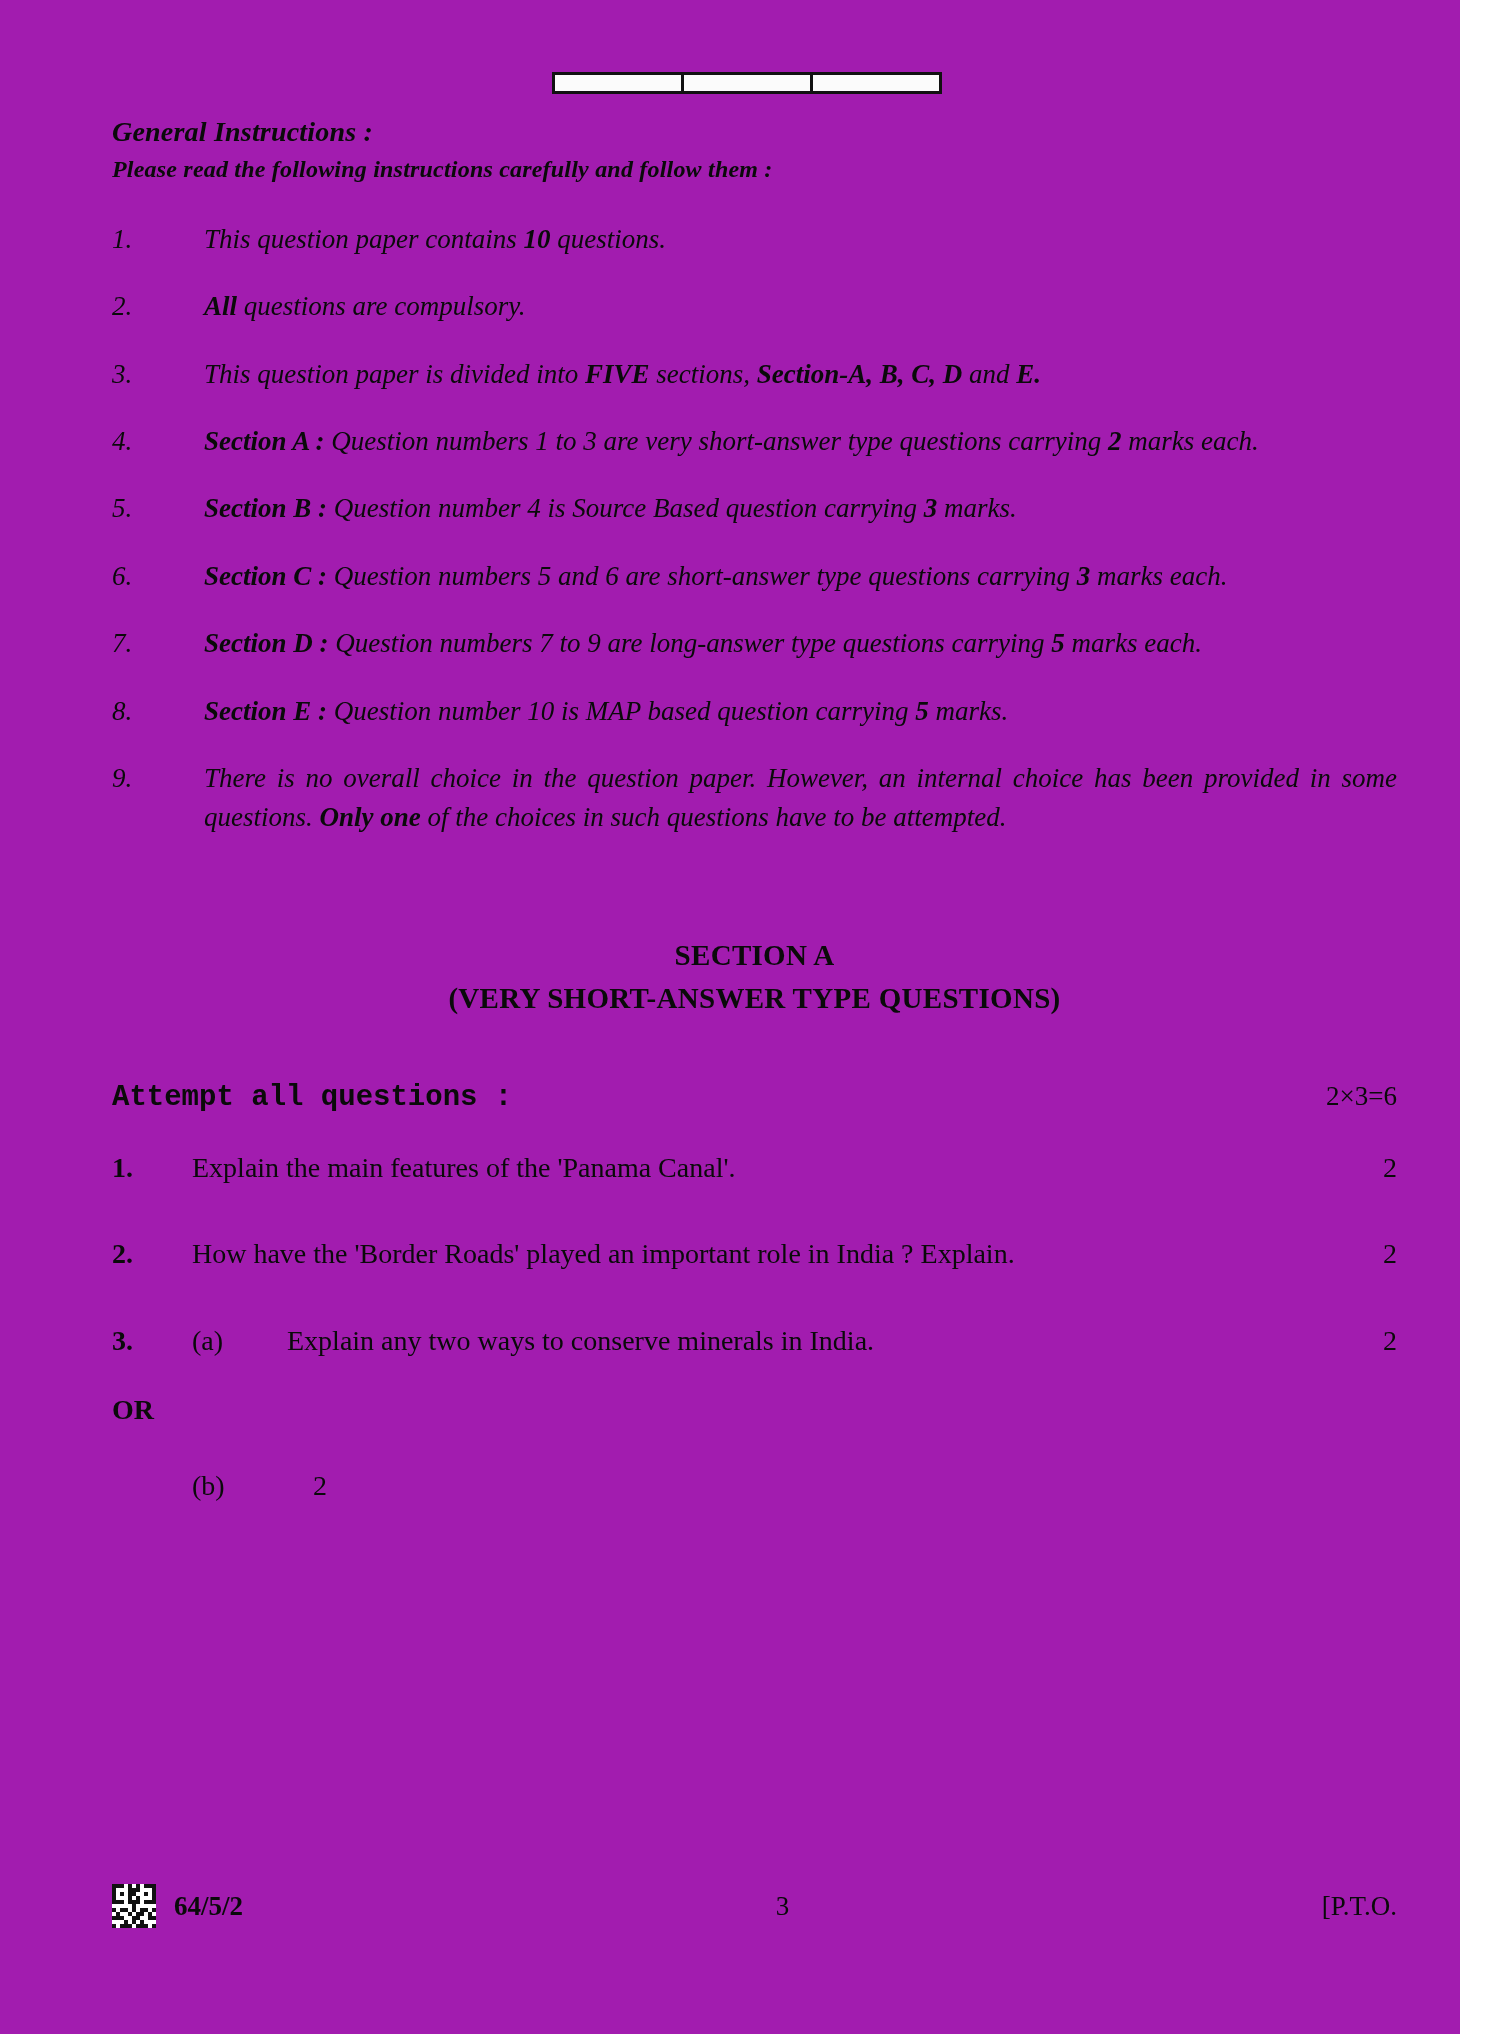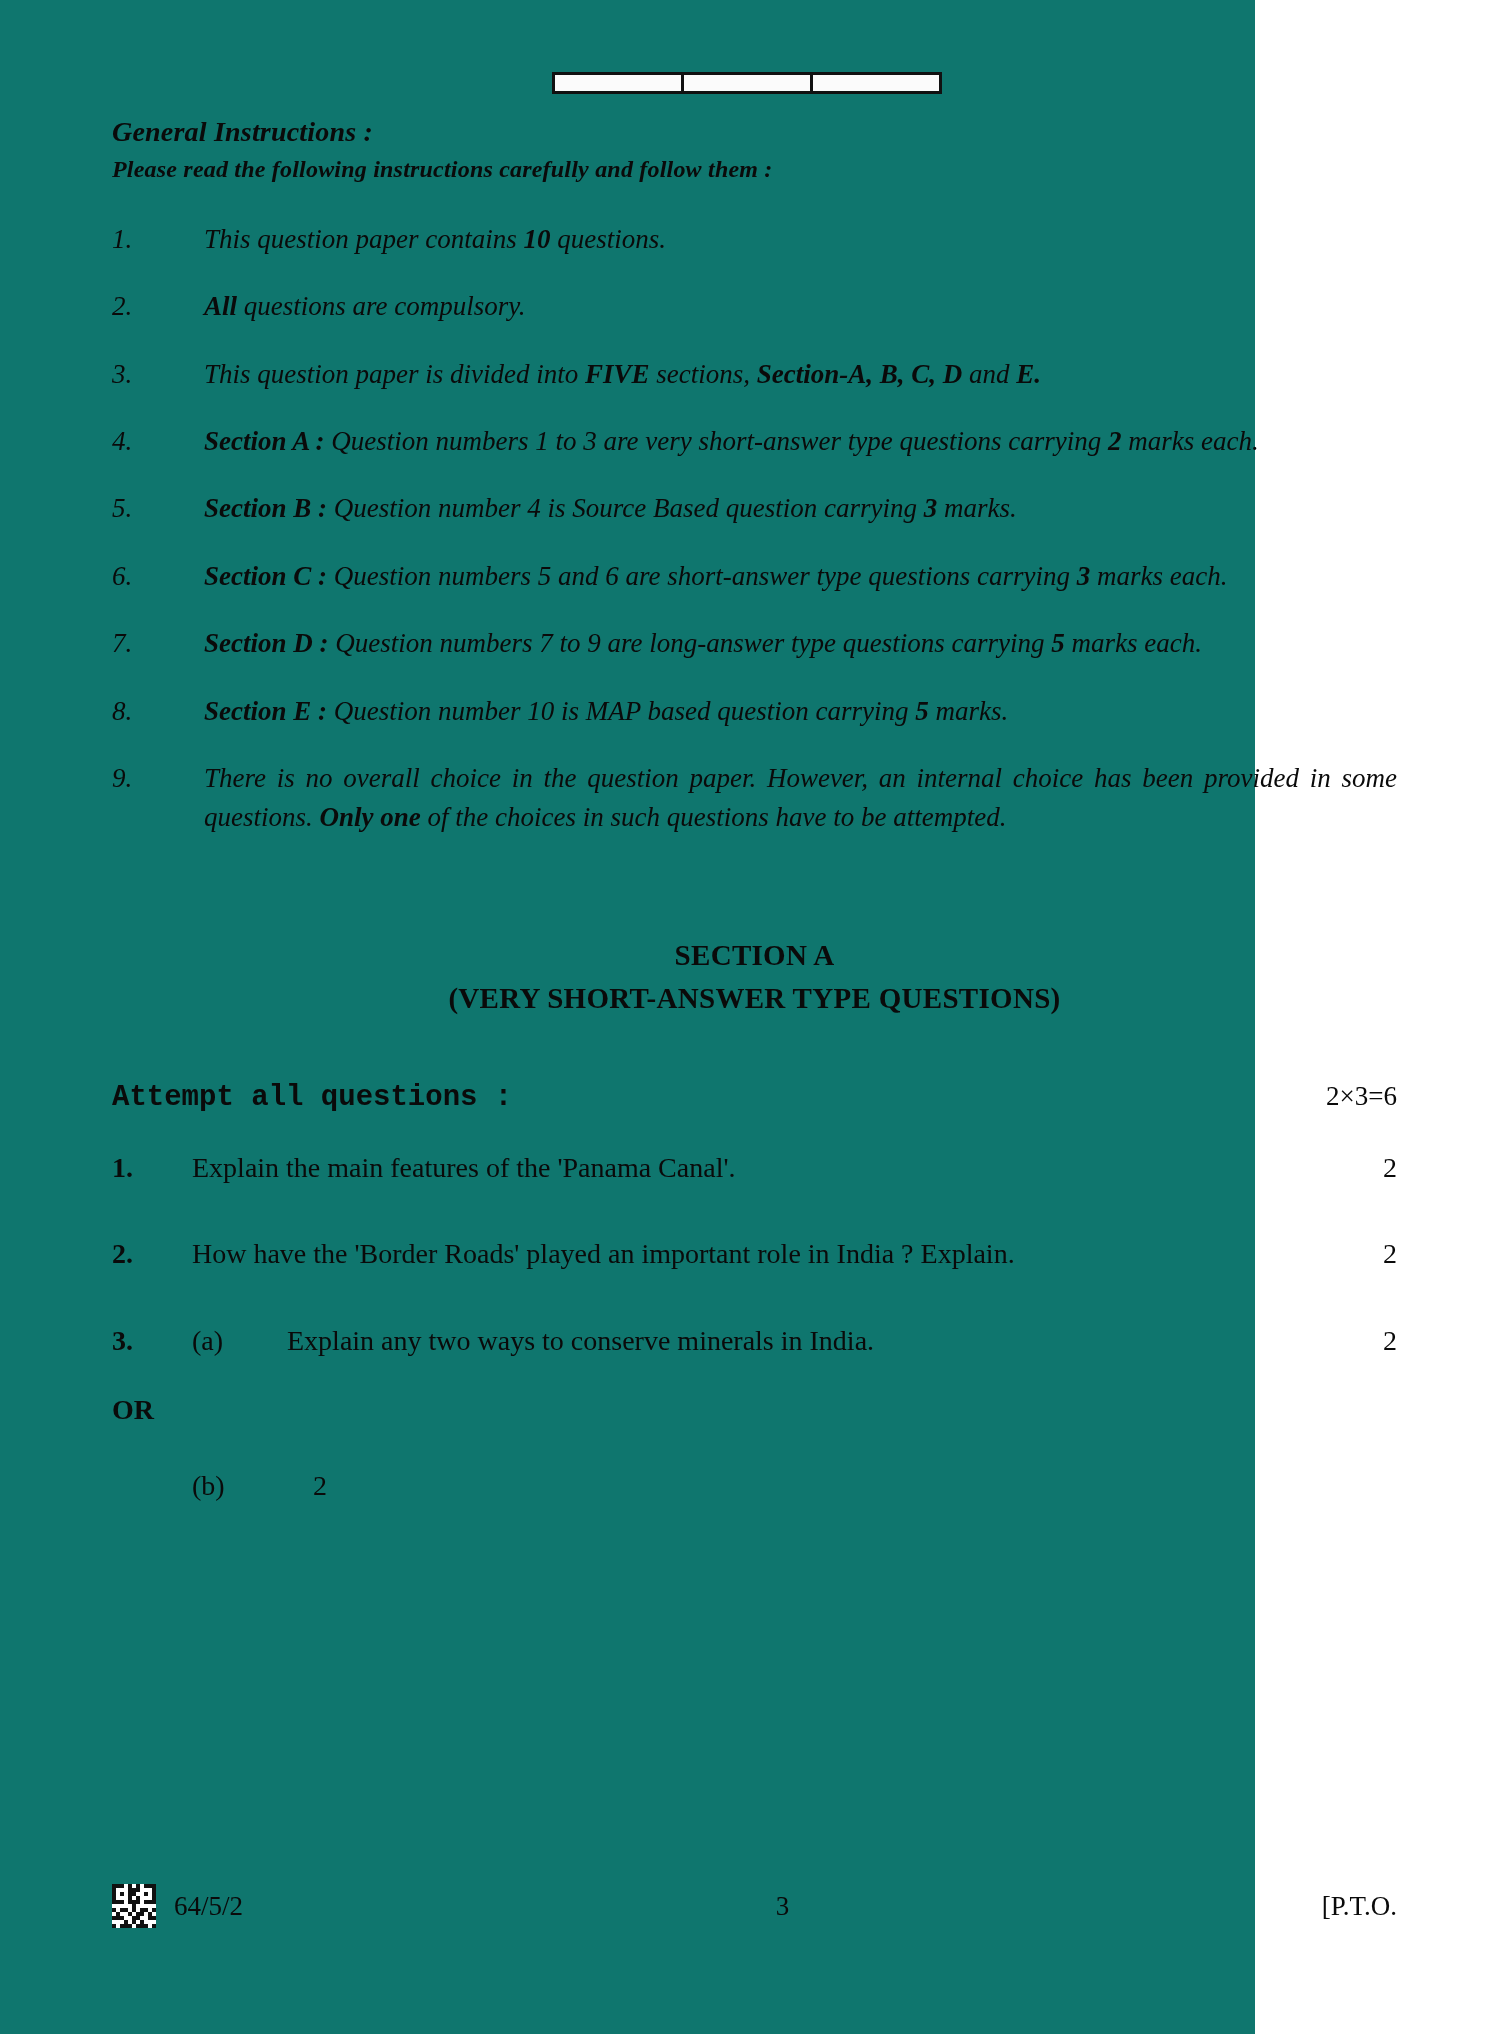--- a/index.html
+++ b/index.html
@@ -19,9 +19,9 @@
   .page {
     position: absolute;
     left: 0; top: 0;
-    width: 1255px;
+    width: 1460px;
     height: 2034px;
-    background: #0f766e;
+    background: #a21caf;
   }
 
   

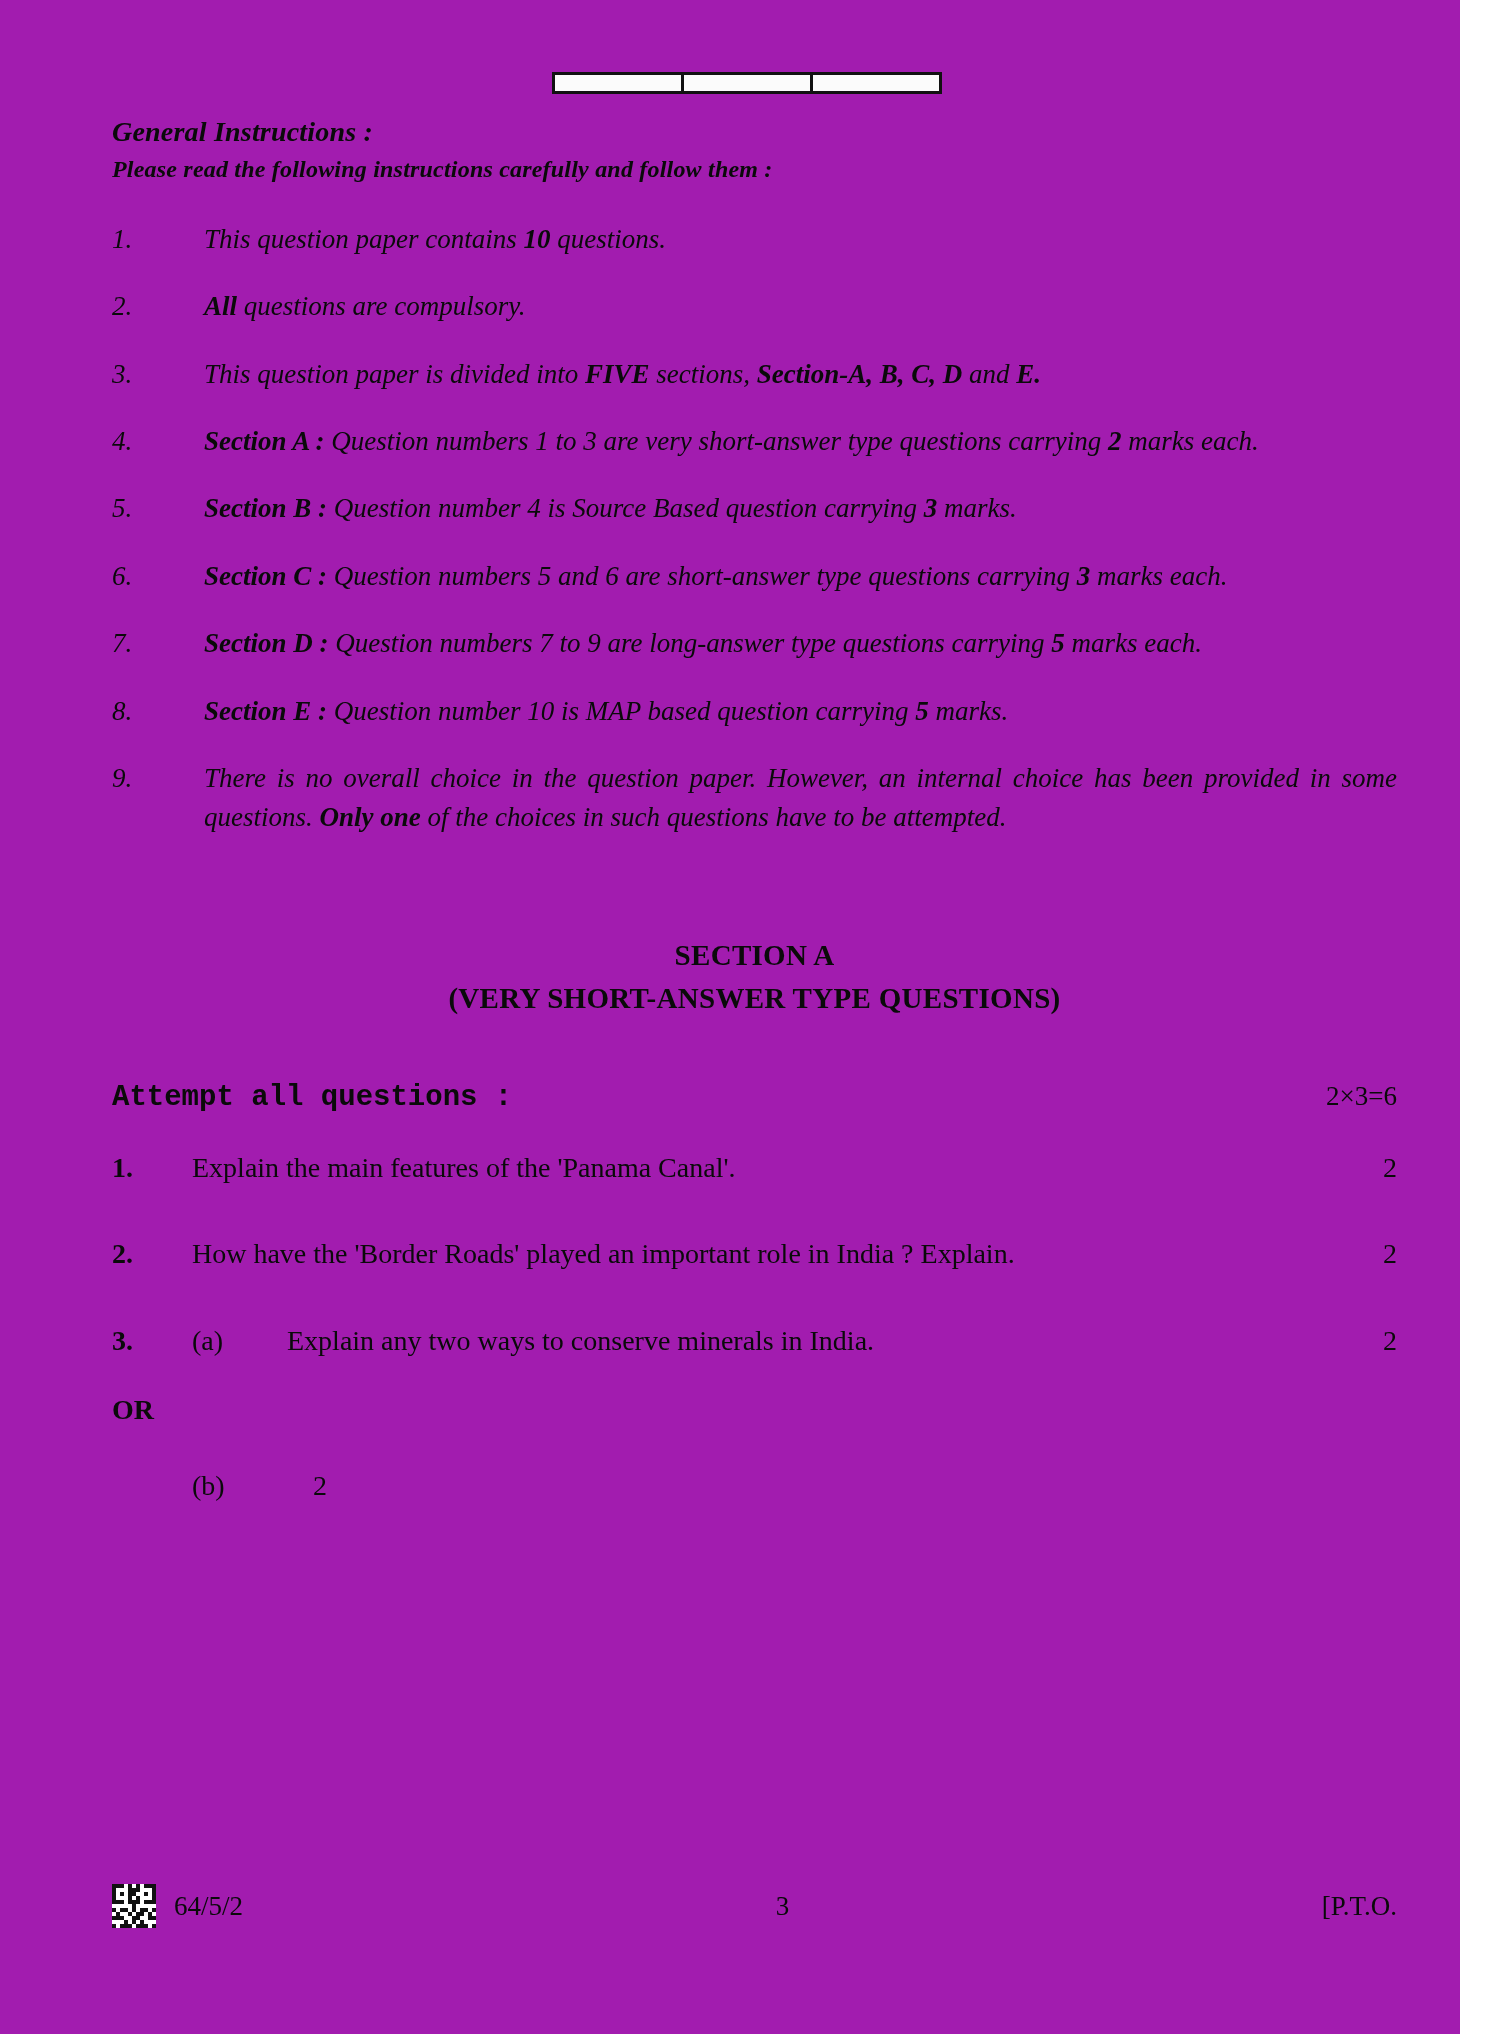--- a/index.html
+++ b/index.html
@@ -181,6 +181,7 @@
   }
   .footer .code {
     flex: 0 0 auto;
+    font-weight: bold;
   }
   .footer .pageno {
     flex: 1;

